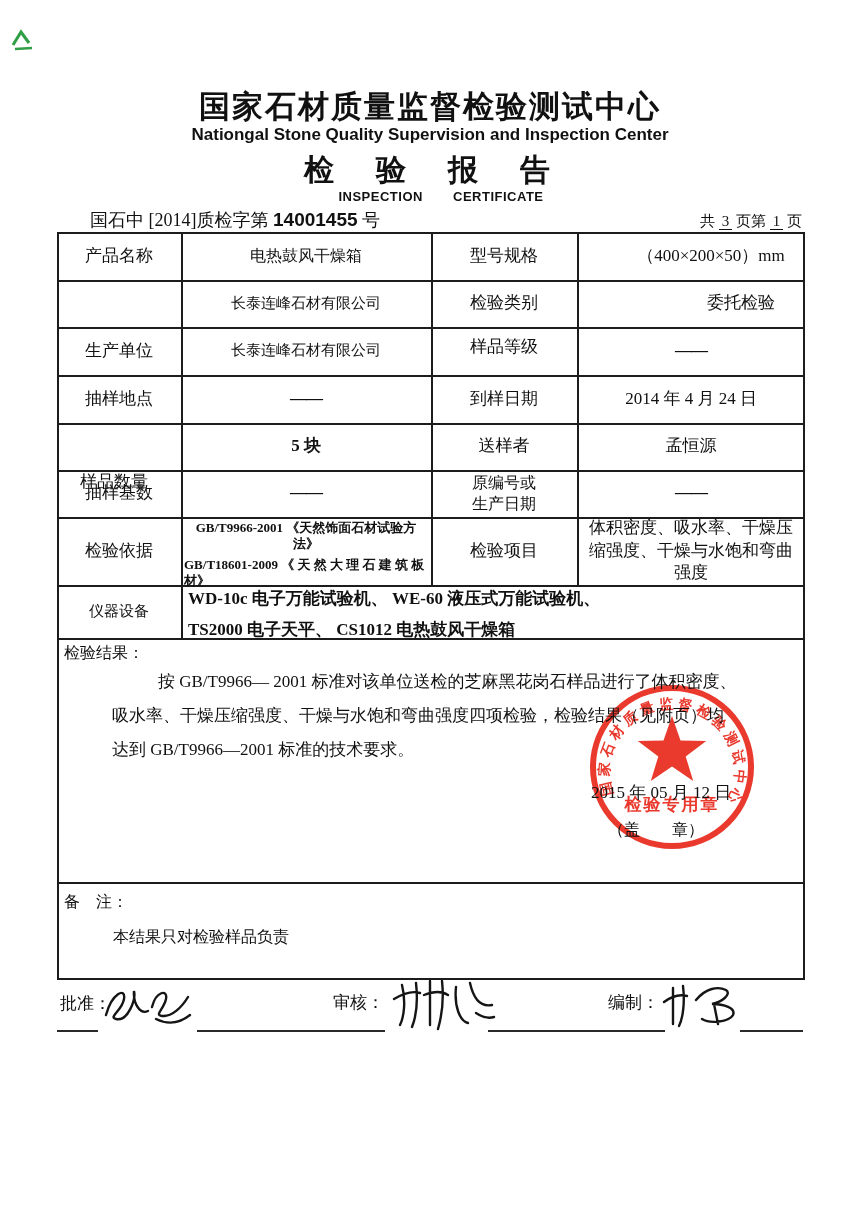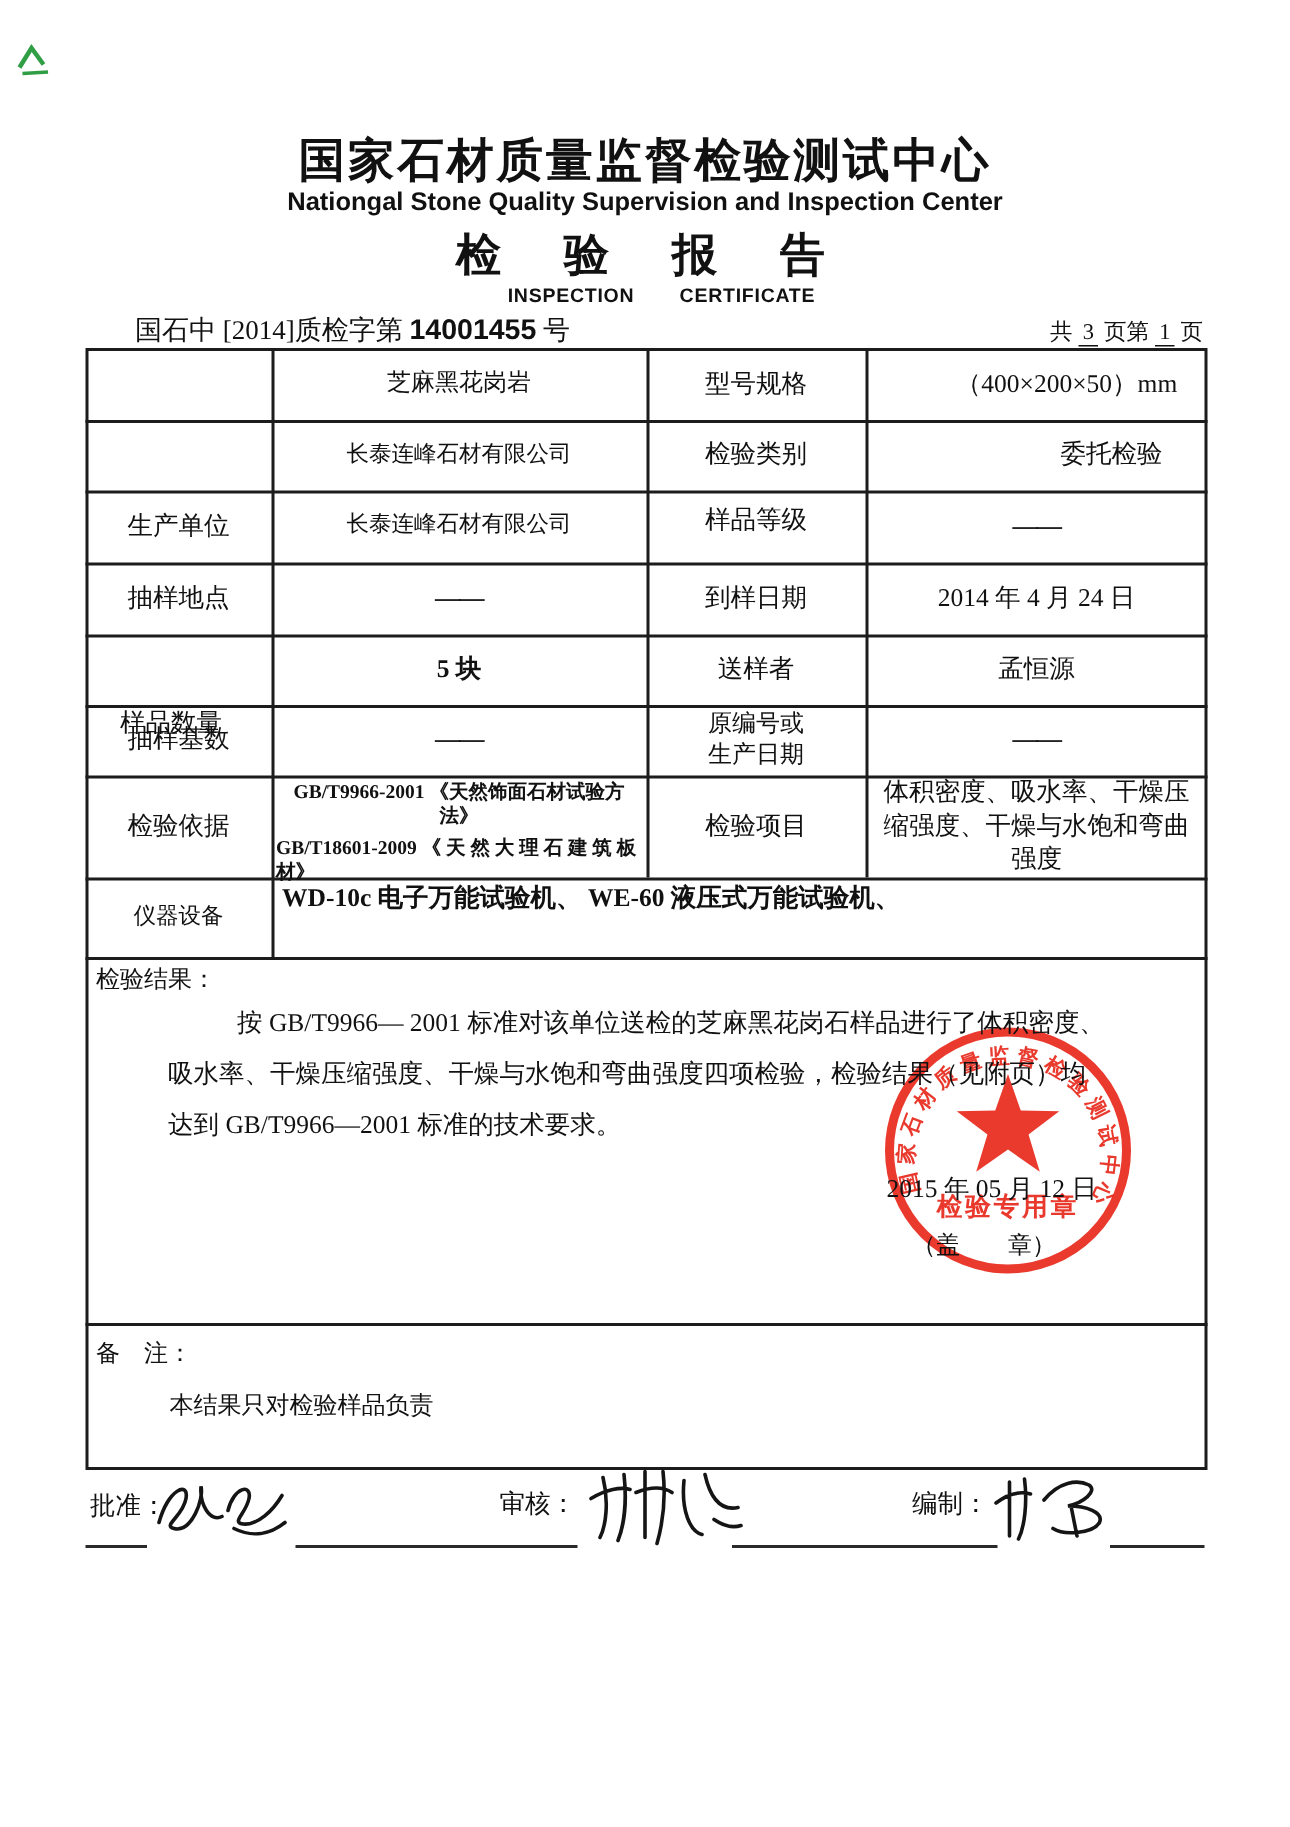--- a/index.html
+++ b/index.html
@@ -70,6 +70,7 @@
   <div class="line" style="left:431px;top:232px;width:2px;height:353px;"></div>
   <div class="line" style="left:577px;top:232px;width:2px;height:353px;"></div>
 
+  <div class="cell" style="left:57px;top:232px;width:124px;height:48px;">产品名称</div>
   <div class="cell" style="left:181px;top:232px;width:250px;height:48px;font-size:16px;">芝麻黑花岗岩</div>
   <div class="cell" style="left:431px;top:232px;width:146px;height:48px;">型号规格</div>
   <div class="cell" style="left:577px;top:232px;width:268px;height:48px;text-align:right;">（400×200×50）mm</div>

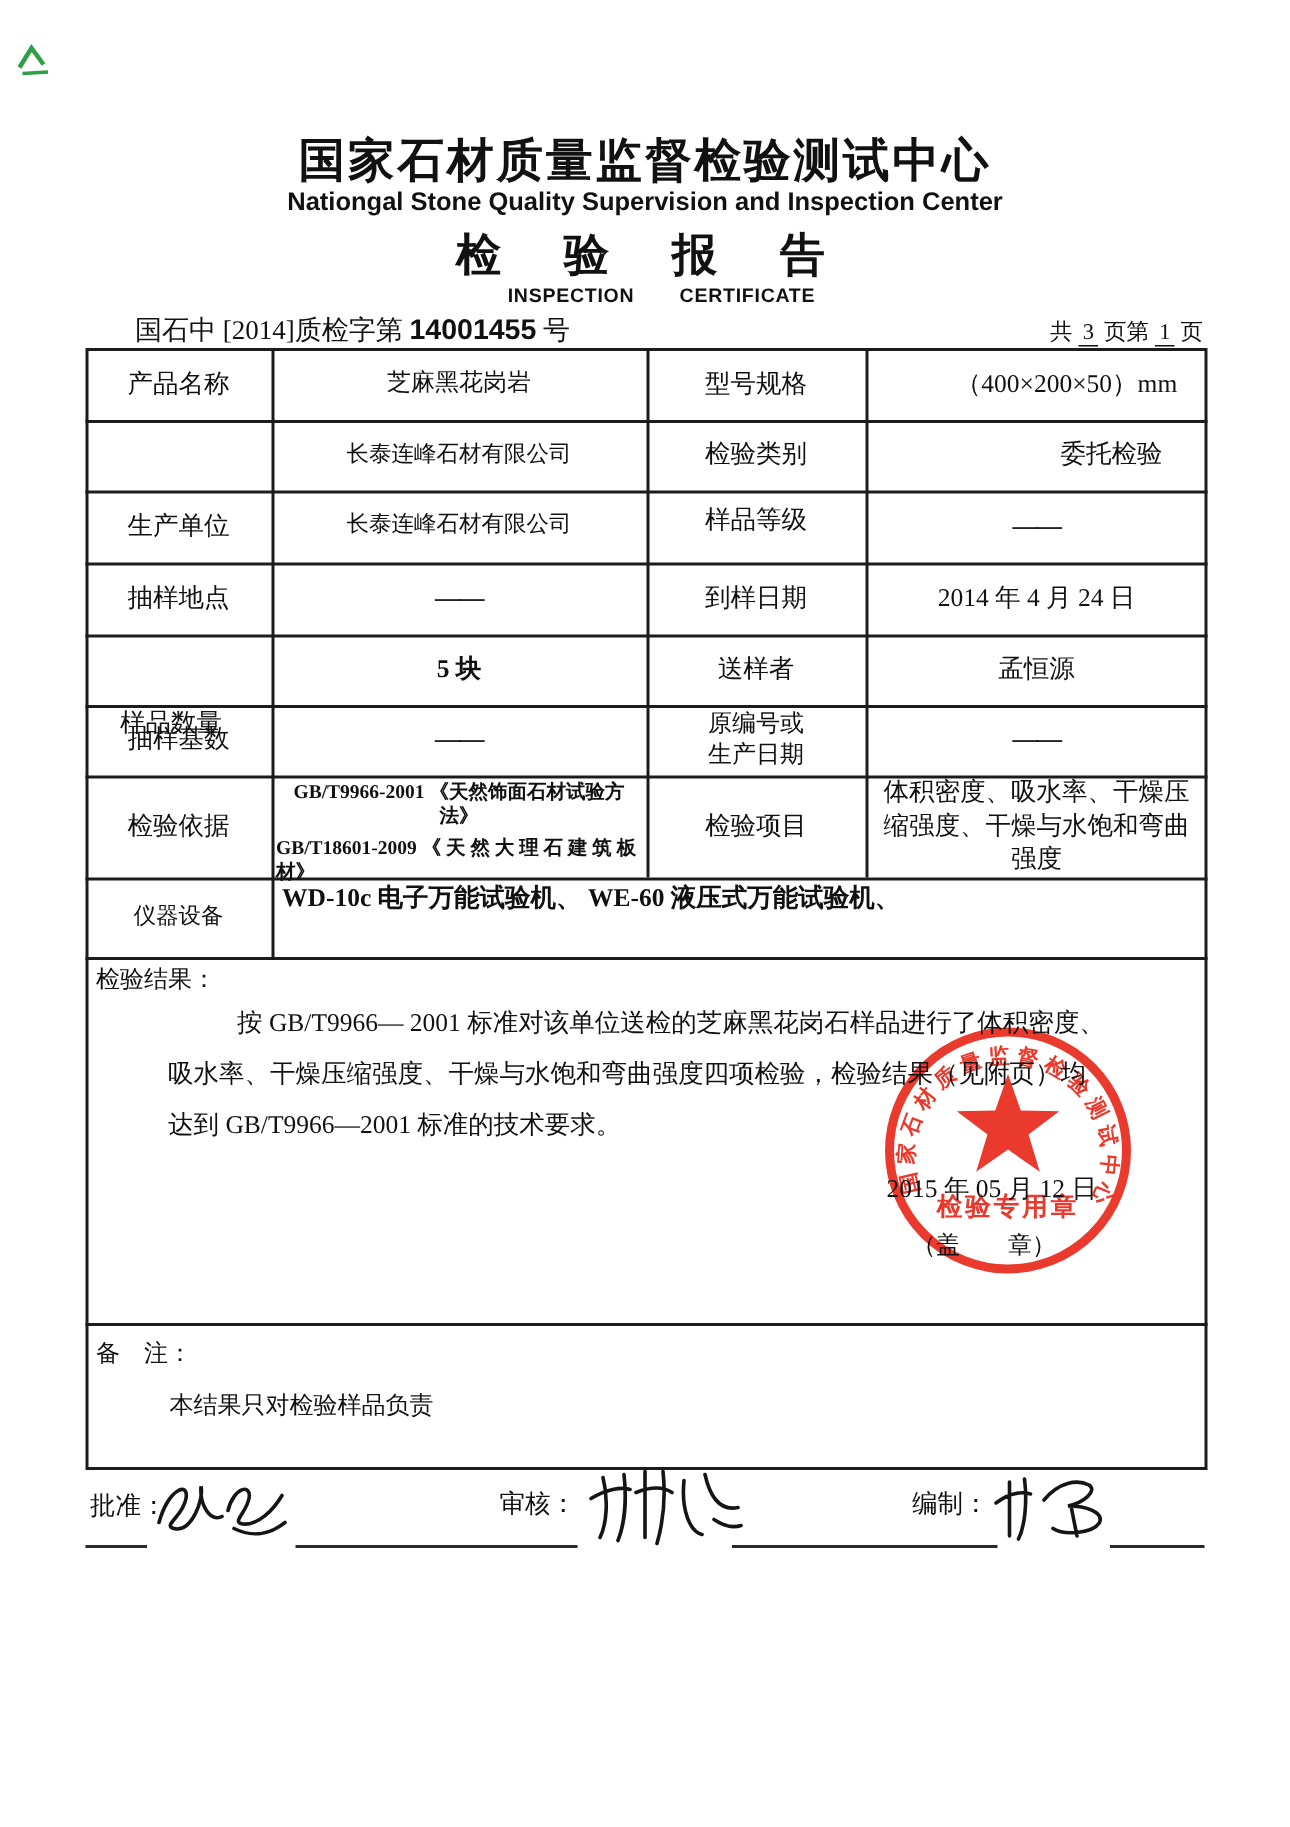--- a/index.html
+++ b/index.html
@@ -71,7 +71,7 @@
   <div class="line" style="left:577px;top:232px;width:2px;height:353px;"></div>
 
   <div class="cell" style="left:57px;top:232px;width:124px;height:48px;">产品名称</div>
-  <div class="cell" style="left:181px;top:232px;width:250px;height:48px;font-size:16px;">芝麻黑花岗岩</div>
+  <div class="cell" style="left:181px;top:232px;width:250px;height:48px;font-size:16px;">电热鼓风干燥箱</div>
   <div class="cell" style="left:431px;top:232px;width:146px;height:48px;">型号规格</div>
   <div class="cell" style="left:577px;top:232px;width:268px;height:48px;text-align:right;">（400×200×50）mm</div>
 

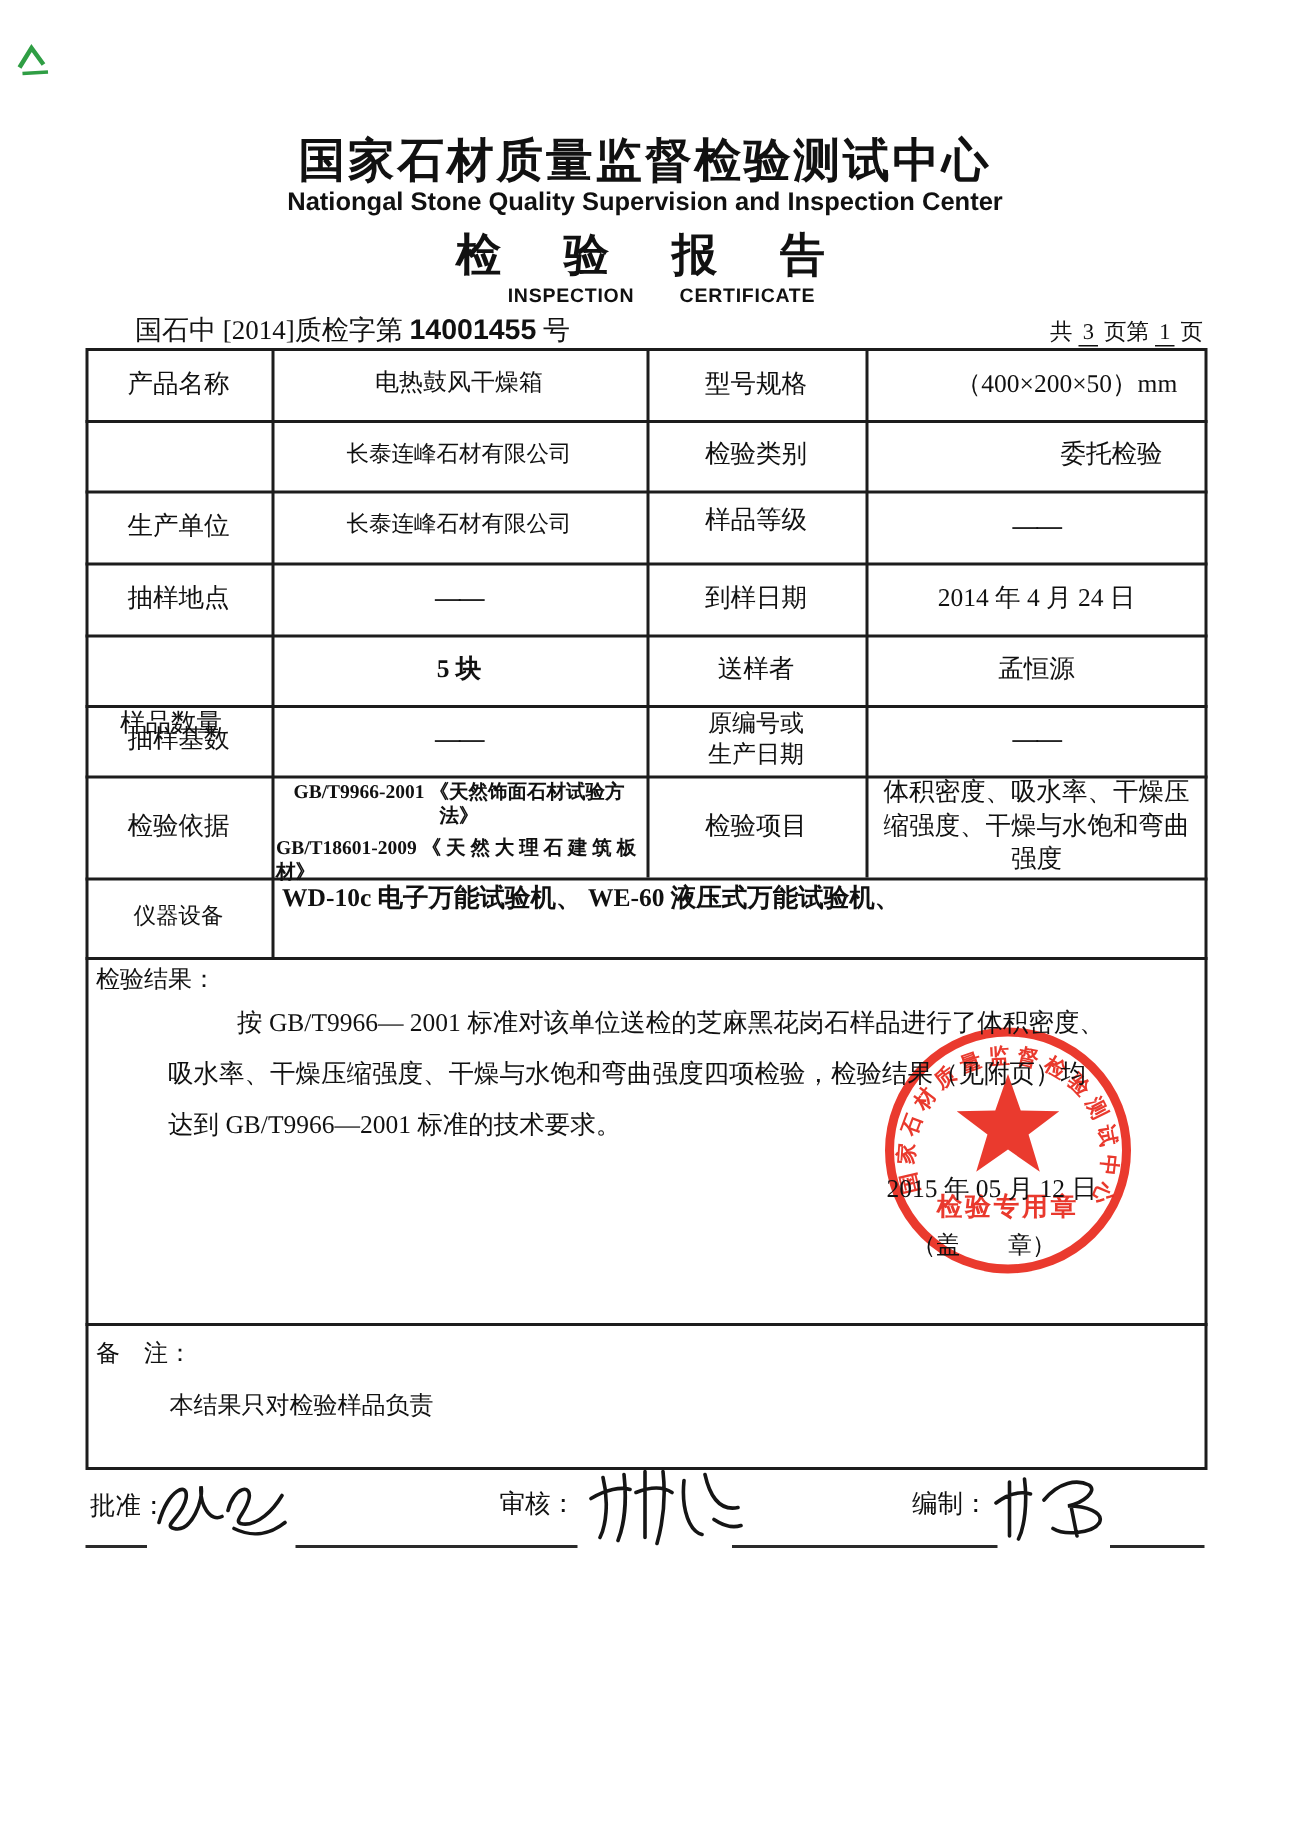--- a/index.html
+++ b/index.html
@@ -115,6 +115,7 @@
   <div class="cell" style="left:57px;top:585px;width:124px;height:53px;font-size:15px;">仪器设备</div>
   <div class="abs" style="left:188px;top:587px;width:612px;font-size:17px;font-weight:600;">
     <div>WD-10c 电子万能试验机、 WE-60 液压式万能试验机、</div>
+    <div style="margin-top:8px;">TS2000 电子天平、 CS1012 电热鼓风干燥箱</div>
   </div>
 
   <div class="concl-line" style="left:64px;top:643px;font-size:16px;">检验结果：</div>

